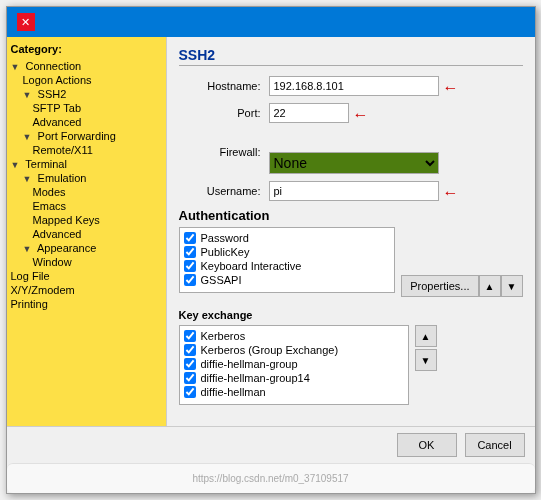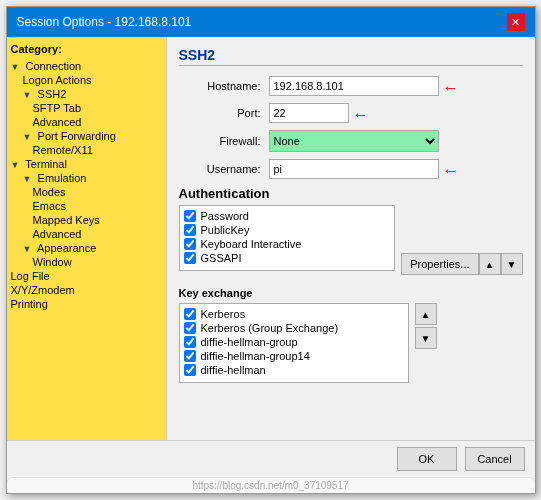--- a/index.html
+++ b/index.html
@@ -250,7 +250,6 @@
 <div class="dialog">
 
   <div class="title-bar">
-    <span>Session Options - 192.168.8.101</span>
     <button class="title-bar-close">✕</button>
   </div>
 

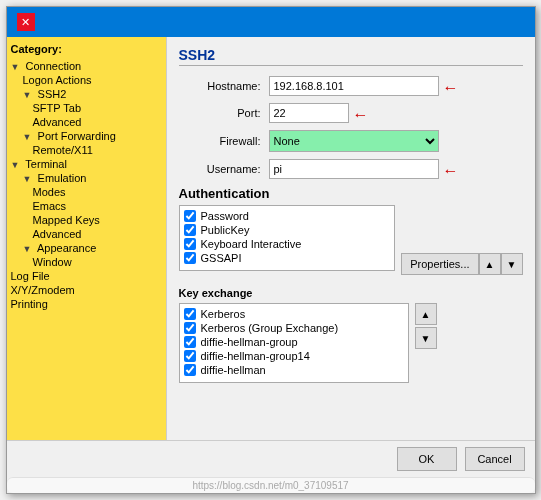--- a/index.html
+++ b/index.html
@@ -119,8 +119,9 @@
       width: 170px;
       height: 22px;
       border: 1px solid #aaa;
-      font-size: 11px;
-      background: #86efac;
+      font-size: 14px;
+      background: #4d7c0f;
+      margin-top: 22px;
     }
     .red-arrow {
       color: #cc0000;

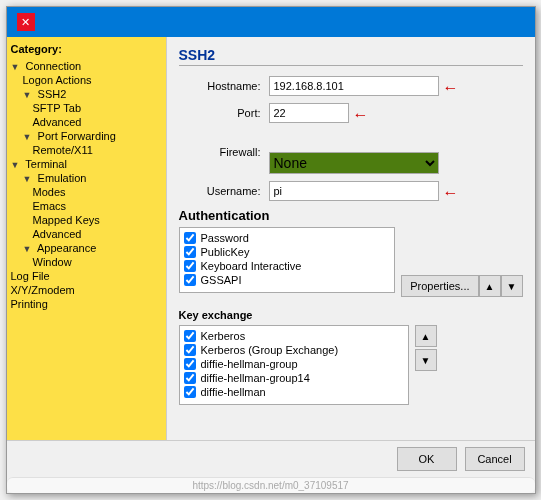--- a/index.html
+++ b/index.html
@@ -239,7 +239,7 @@
       text-align: center;
       font-size: 10px;
       color: #aaa;
-      padding: 2px;
+      padding: 9px;
       background: #f8f8f8;
       border-top: 1px solid #e0e0e0;
       border-radius: 6px;

